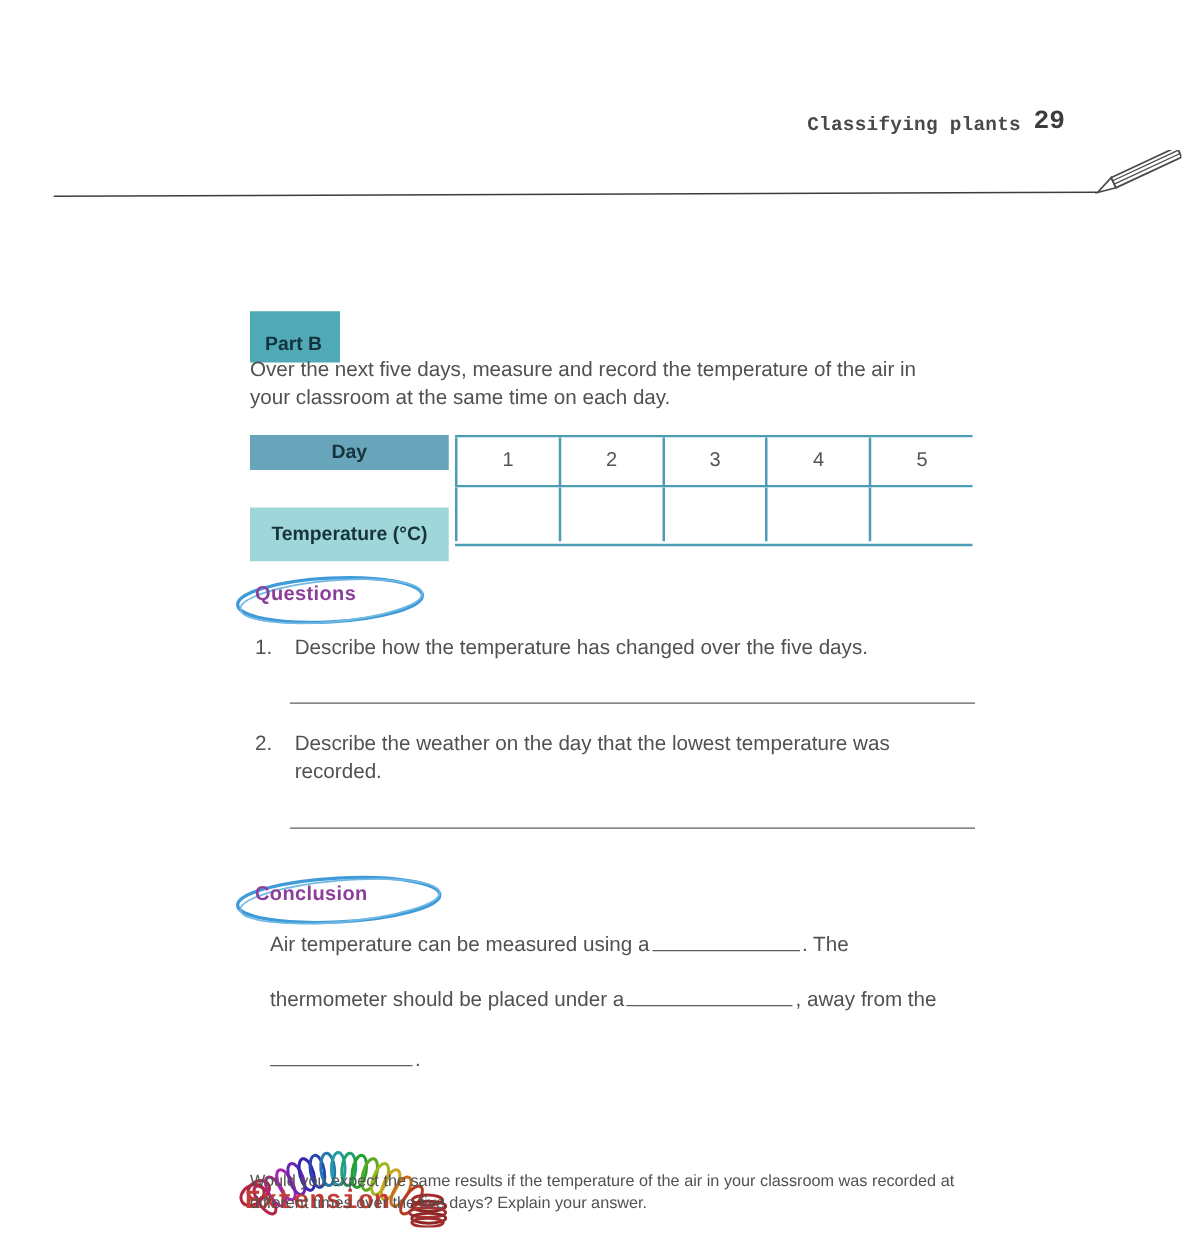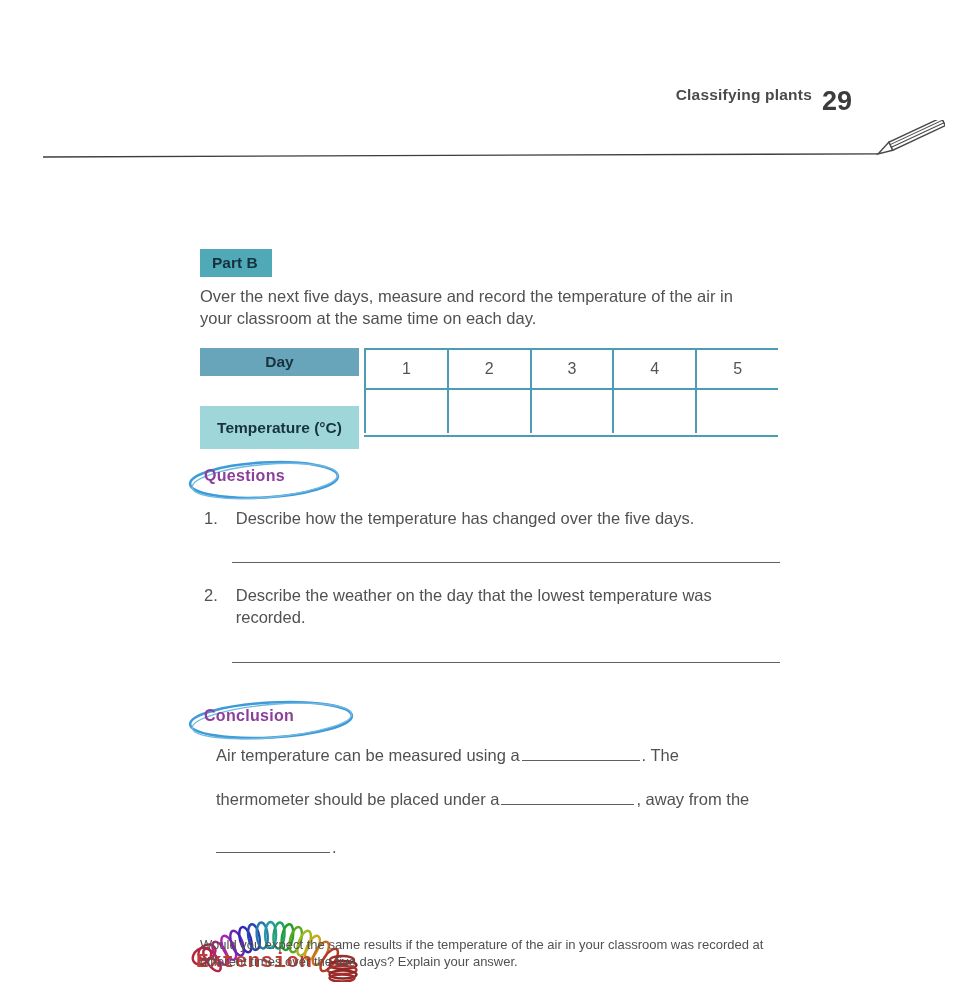--- a/index.html
+++ b/index.html
@@ -9,7 +9,7 @@
   }
   
   .page-header{
-    position:absolute;top:86px;right:108px;display:flex;align-items:flex-start;gap:10px;
+    position:absolute;top:86px;right:108px;display:flex;align-items:flex-end;gap:10px;font-family:Liberation Mono, monospace;
   }
   .page-header .title{font-size:15.5px;font-weight:bold;color:#4a4a4a;letter-spacing:.2px;}
   .page-header .pagenum{font-size:27px;font-weight:bold;color:#3c3c3c;}

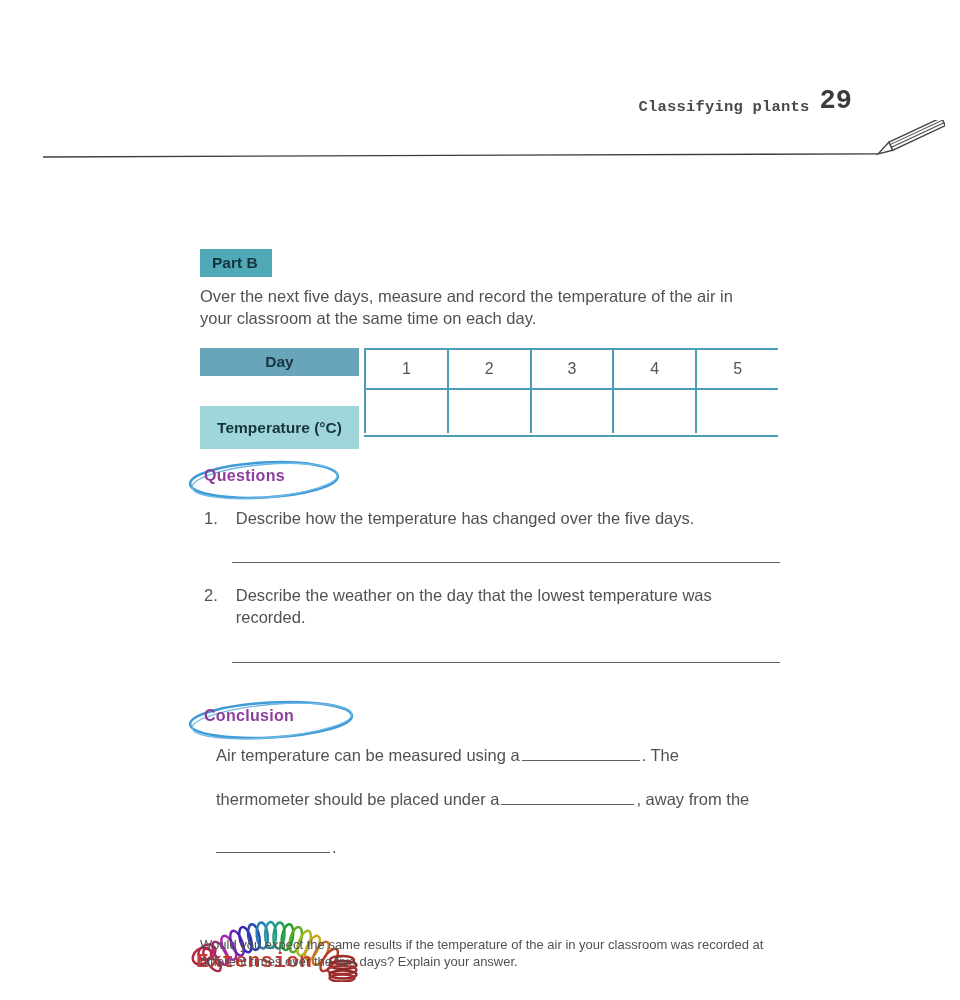--- a/index.html
+++ b/index.html
@@ -12,7 +12,7 @@
     position:absolute;top:86px;right:108px;display:flex;align-items:flex-end;gap:10px;font-family:Liberation Mono, monospace;
   }
   .page-header .title{font-size:15.5px;font-weight:bold;color:#4a4a4a;letter-spacing:.2px;}
-  .page-header .pagenum{font-size:27px;font-weight:bold;color:#3c3c3c;}
+  .page-header .pagenum{font-size:21px;font-weight:bold;color:#3c3c3c;}
   
   .rule-svg{position:absolute;left:40px;top:120px;}
   

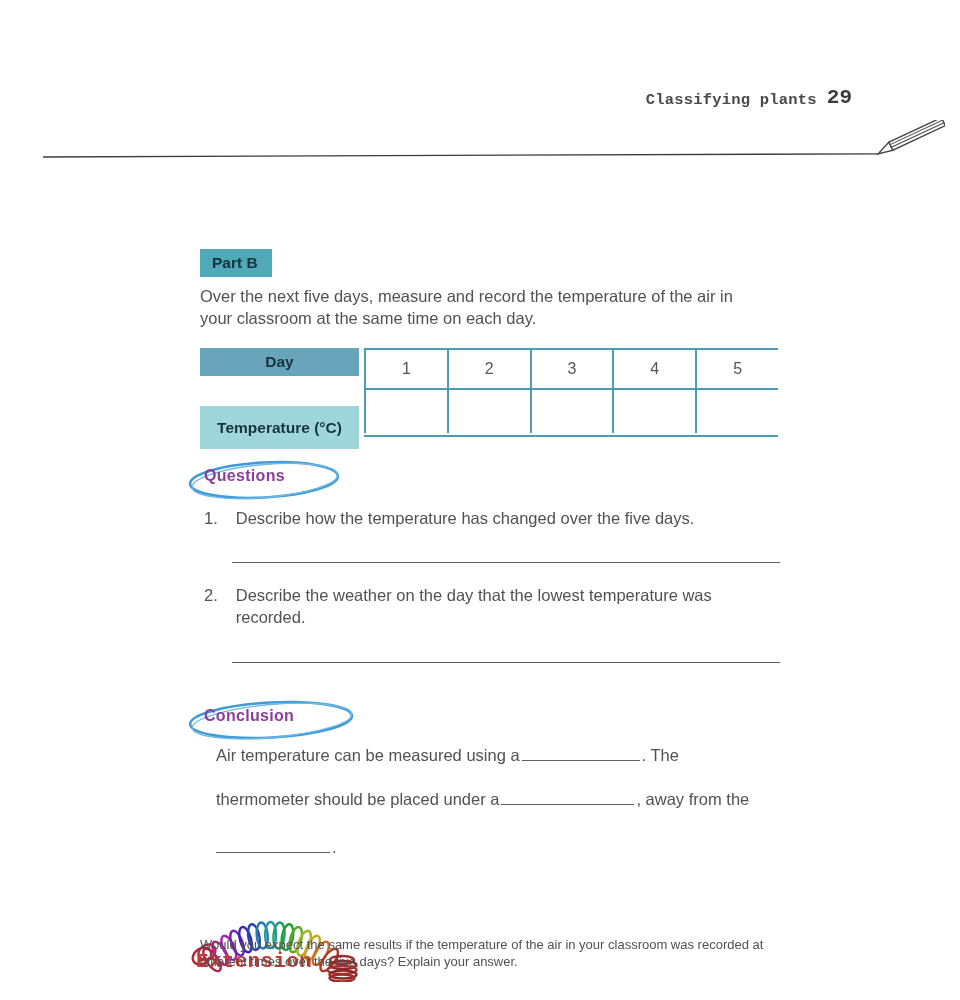--- a/index.html
+++ b/index.html
@@ -19,7 +19,7 @@
   .content{position:absolute;left:200px;top:0;width:600px;}
   .partb-badge{
     position:absolute;top:249px;left:0;background:#4FA9B6;color:#14323d;
-    font-weight:bold;font-size:15.5px;padding:5px 14px 5px 12px;
+    font-weight:bold;font-size:15.5px;padding:18px 14px 5px 12px;
   }
   .intro-para{position:absolute;top:286px;left:0;width:565px;font-size:16.5px;line-height:1.32;color:#515151;}
   

